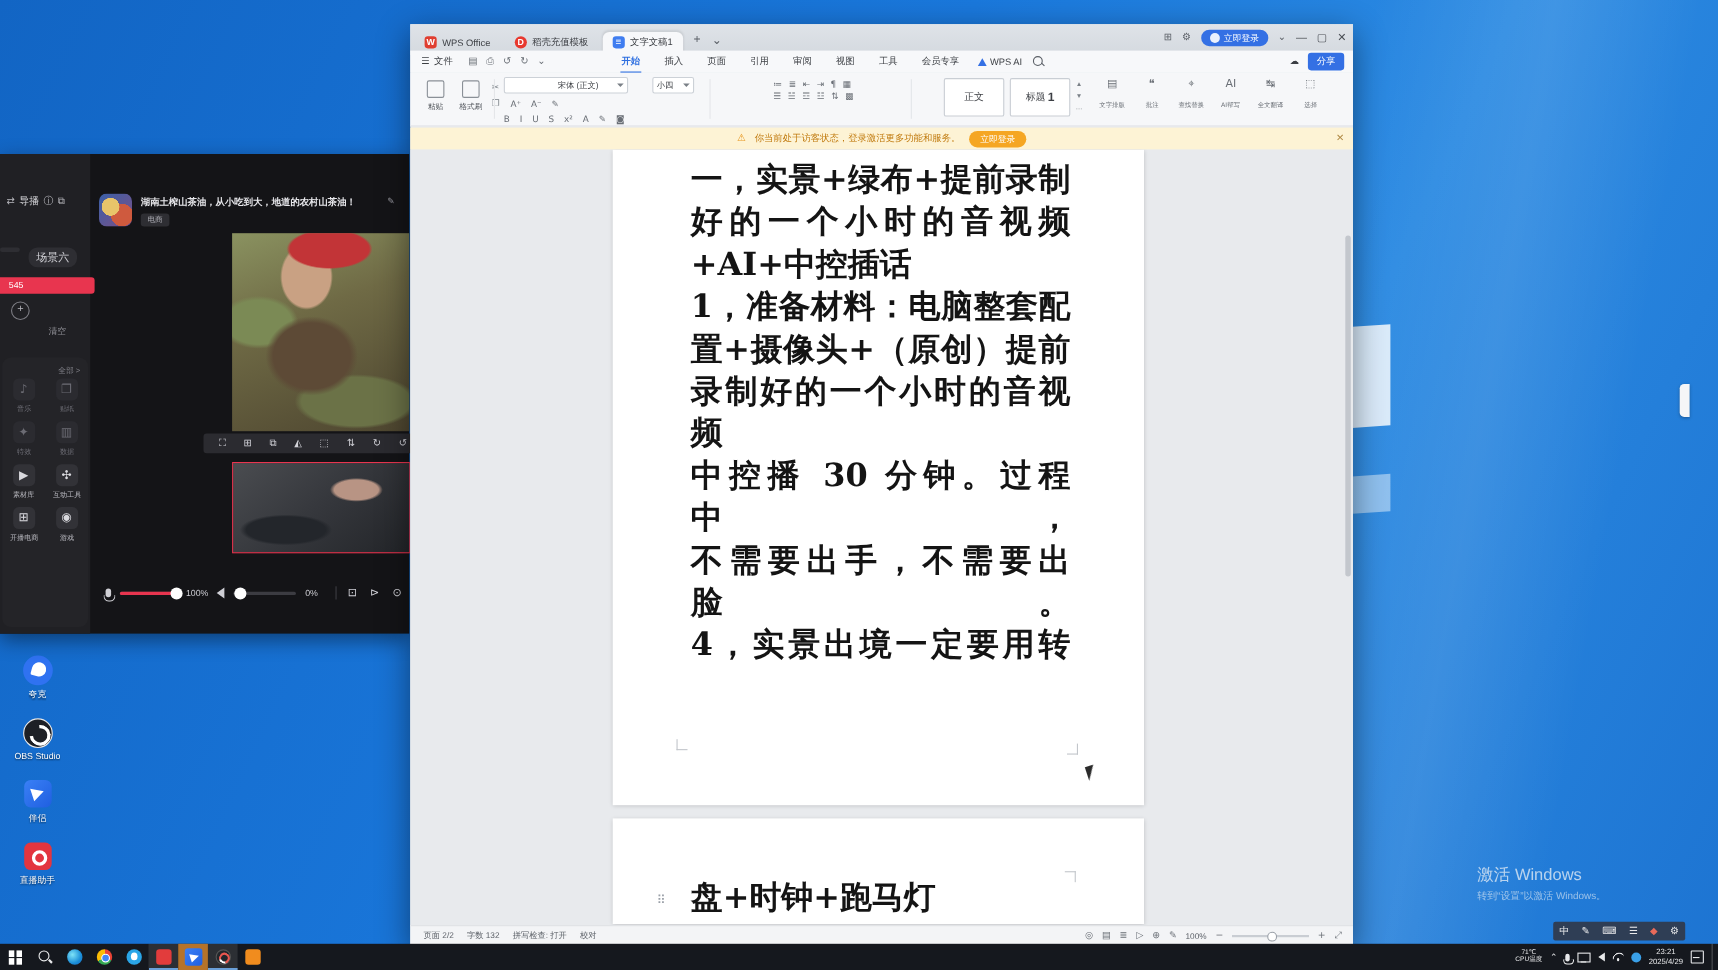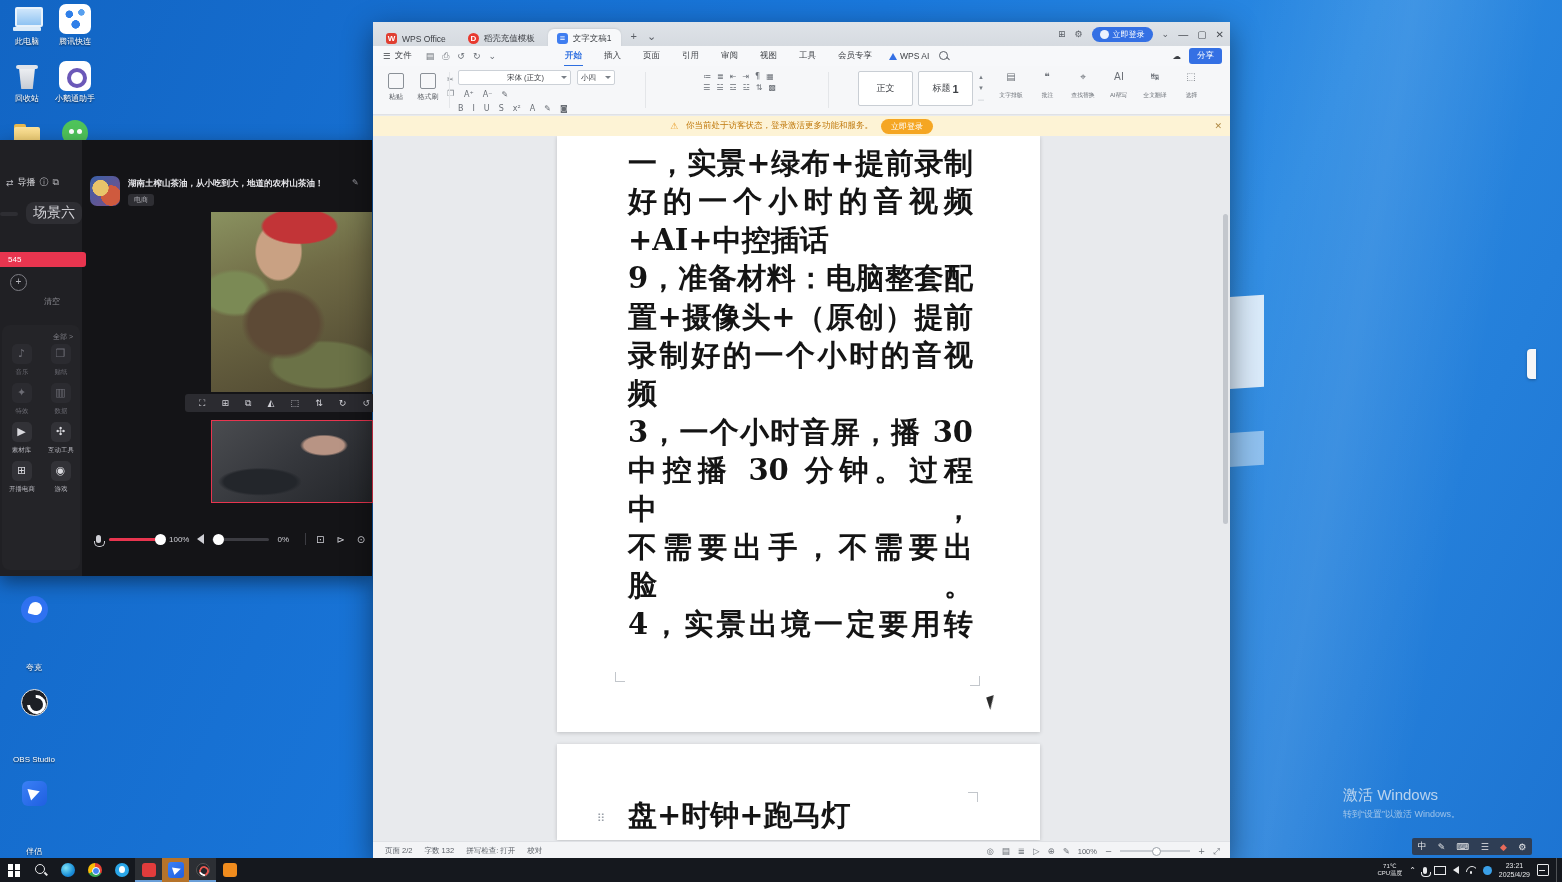--- a/index.html
+++ b/index.html
@@ -245,32 +245,6 @@
     </div>
   </div>
 
-  <div class="dicons">
-    <div class="dicon k-pc">
-        <div class="ic"></div>
-        <div class="lbl">此电脑</div>
-      </div>
-      <div class="dicon k-net">
-        <div class="ic"></div>
-        <div class="lbl">腾讯快连</div>
-      </div>
-      <div class="dicon k-bin">
-        <div class="ic"></div>
-        <div class="lbl">回收站</div>
-      </div>
-      <div class="dicon k-gear">
-        <div class="ic"></div>
-        <div class="lbl">小鹅通助手</div>
-      </div>
-      <div class="dicon k-folder">
-        <div class="ic"></div>
-        <div class="lbl"></div>
-      </div>
-      <div class="dicon k-wechat">
-        <div class="ic"></div>
-        <div class="lbl"></div>
-      </div>
-  </div>
   <div class="sideicons">
     <div class="dicon k-quark">
         <div class="ic"></div>

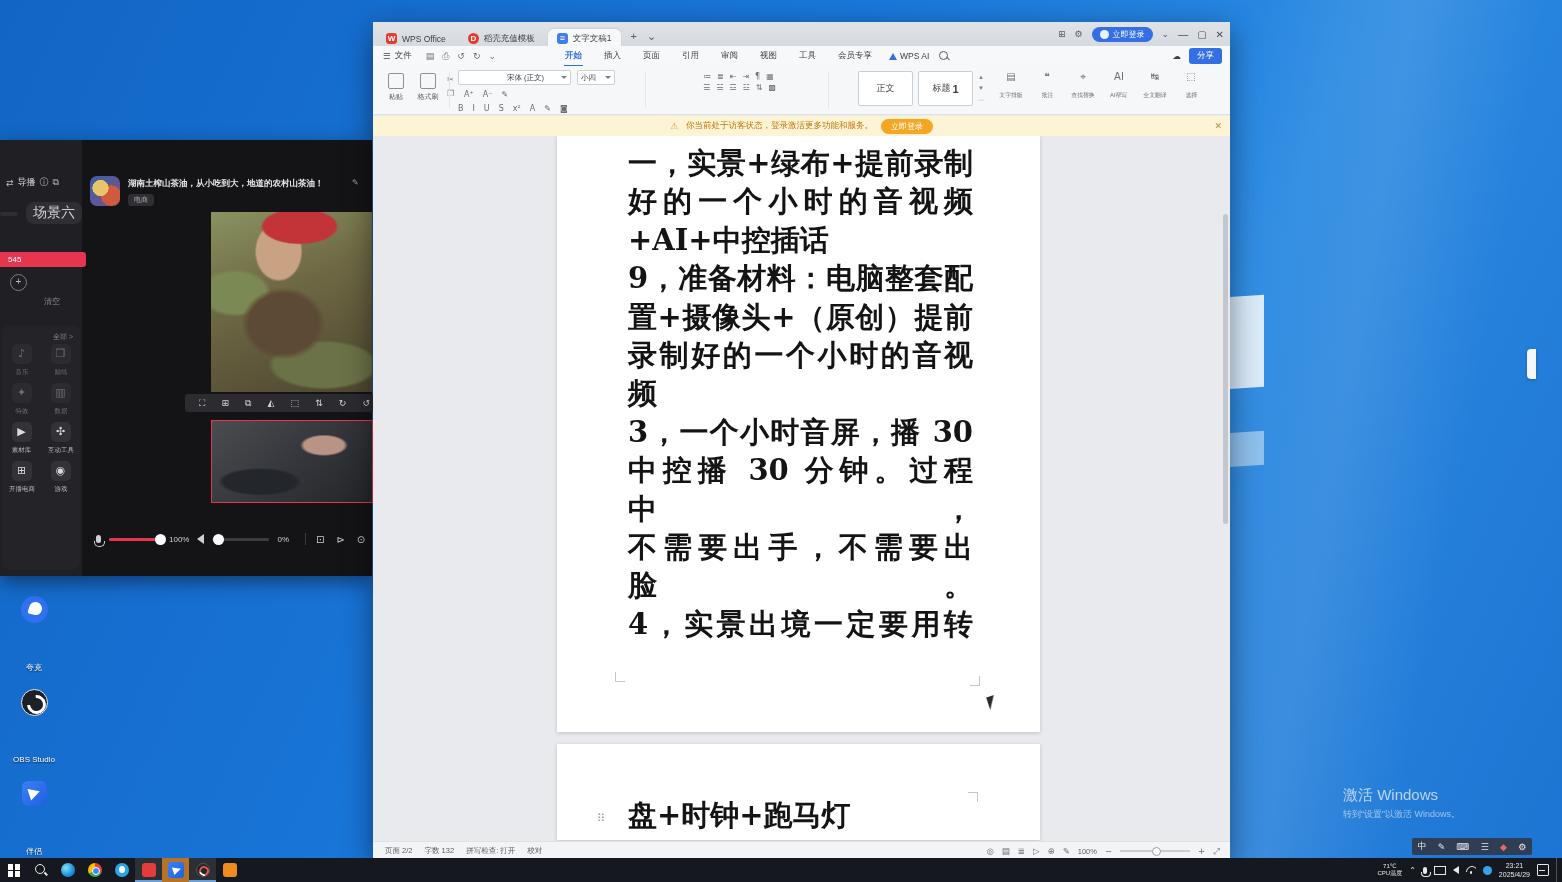--- a/index.html
+++ b/index.html
@@ -445,7 +445,7 @@
             <span>宋体 (正文)</span>
               <span class="caret"></span>
           </span>
-          <span class="combo" style="width:30px;margin-left:4px;">
+          <span class="combo" style="width:30px;margin-left:20px;">
             <span>小四</span>
               <span class="caret"></span>
           </span>

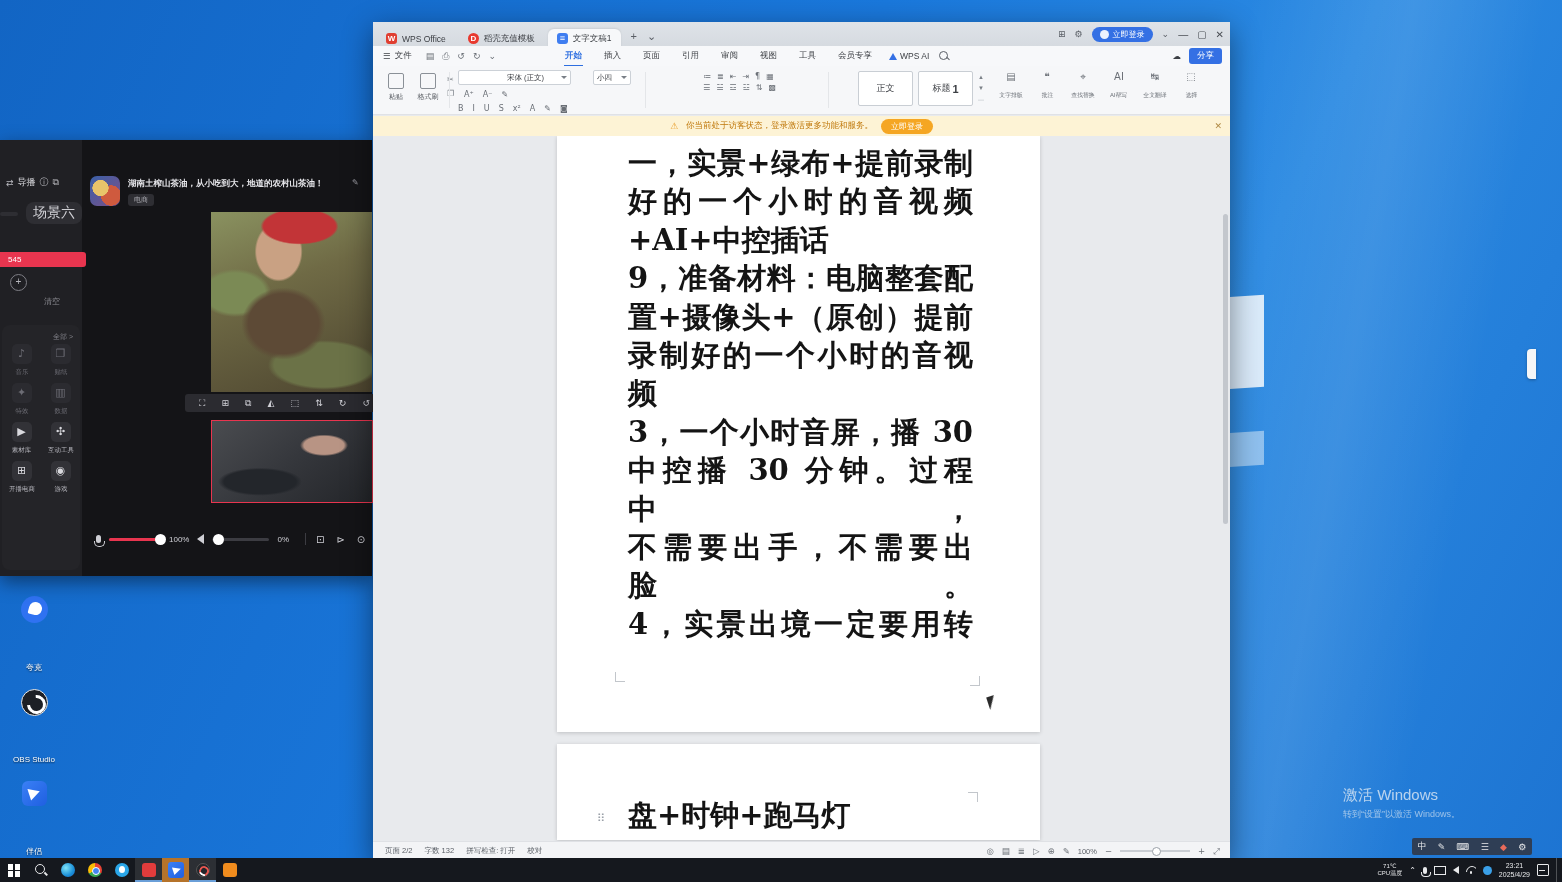--- a/index.html
+++ b/index.html
@@ -56,7 +56,7 @@
   .app-side{position:absolute;left:0;top:0;width:82px;height:100%;background:#202024;}
   .app-head{position:absolute;left:6px;top:36px;display:flex;align-items:center;gap:4px;color:#d8d8dc;font-size:9px;}
   .app-head .gl{font-size:9px;color:#b9b9bf;}
-  .pill{background:#2e2e33;border-radius:8px;color:#cfcfd4;font-size:14px;padding:2px 7px;display:inline-block;}
+  .pill{background:#2e2e33;border-radius:8px;color:#cfcfd4;font-size:10px;padding:2px 7px;display:inline-block;margin-top:23px;}
   .pill.frag{width:10px;padding:2px 4px;}
   .redbar{position:absolute;left:0;top:112px;width:78px;height:15px;background:#e8354f;color:#fff;font-size:8px;line-height:15px;padding-left:8px;border-radius:0 3px 3px 0;}
   .pluscirc{position:absolute;left:10px;top:134px;width:15px;height:15px;border:1px solid #7e7e85;color:#b6b6bc;border-radius:50%;font-size:10px;line-height:14px;text-align:center;}

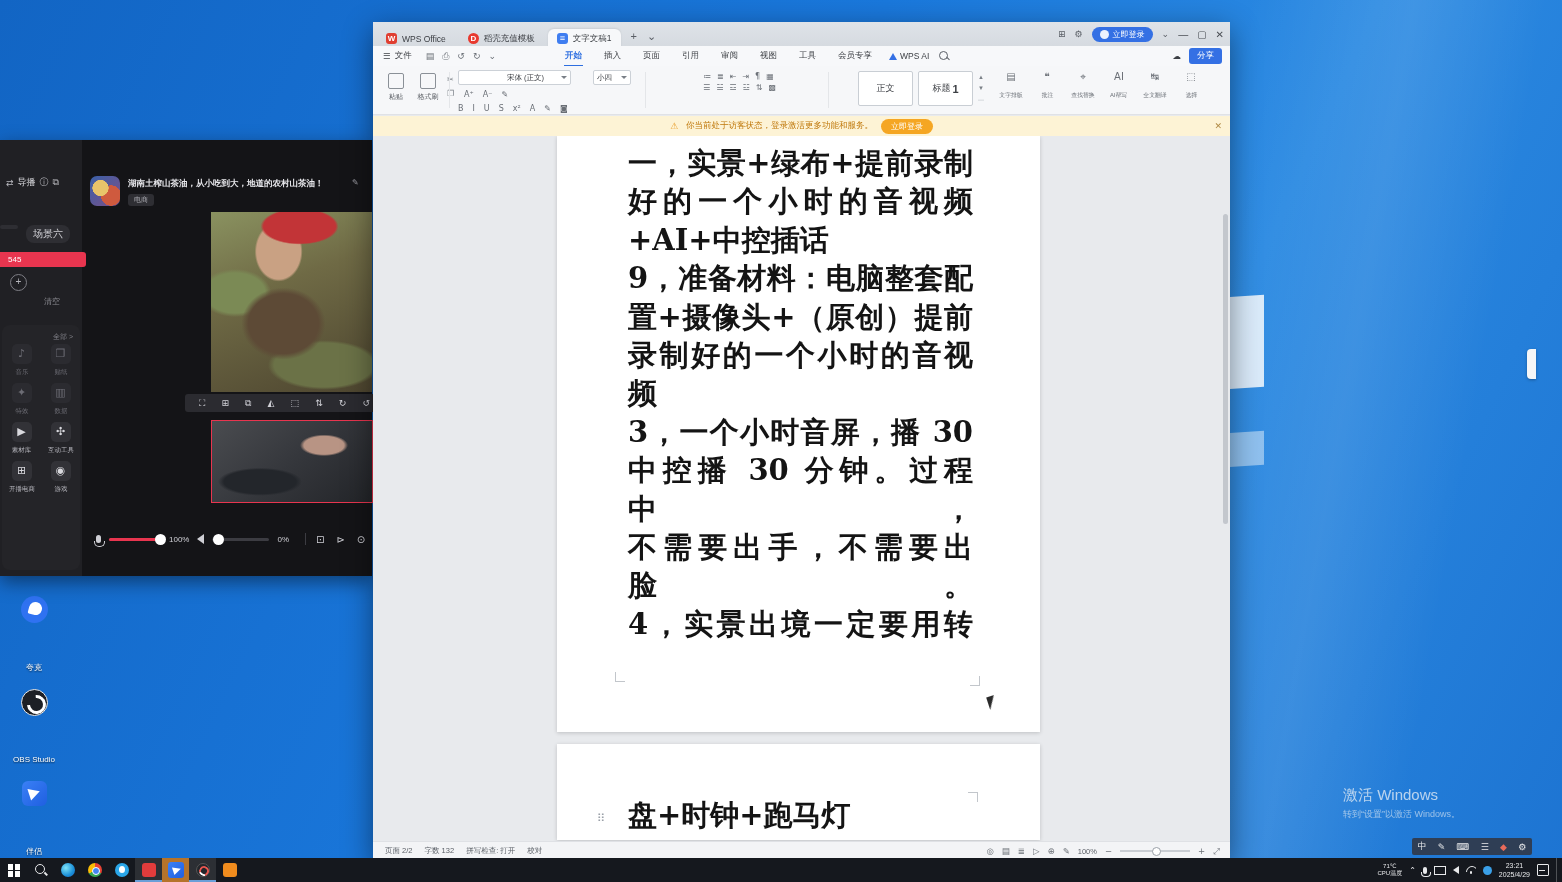--- a/index.html
+++ b/index.html
@@ -544,7 +544,7 @@
           <div class="docline j">一，实景+绿布+提前录制</div>
             <div class="docline j">好的一个小时的音视频</div>
             <div class="docline">+AI+中控插话</div>
-            <div class="docline j">9，准备材料：电脑整套配</div>
+            <div class="docline j">1，准备材料：电脑整套配</div>
             <div class="docline j">置+摄像头+（原创）提前</div>
             <div class="docline j">录制好的一个小时的音视</div>
             <div class="docline">频</div>

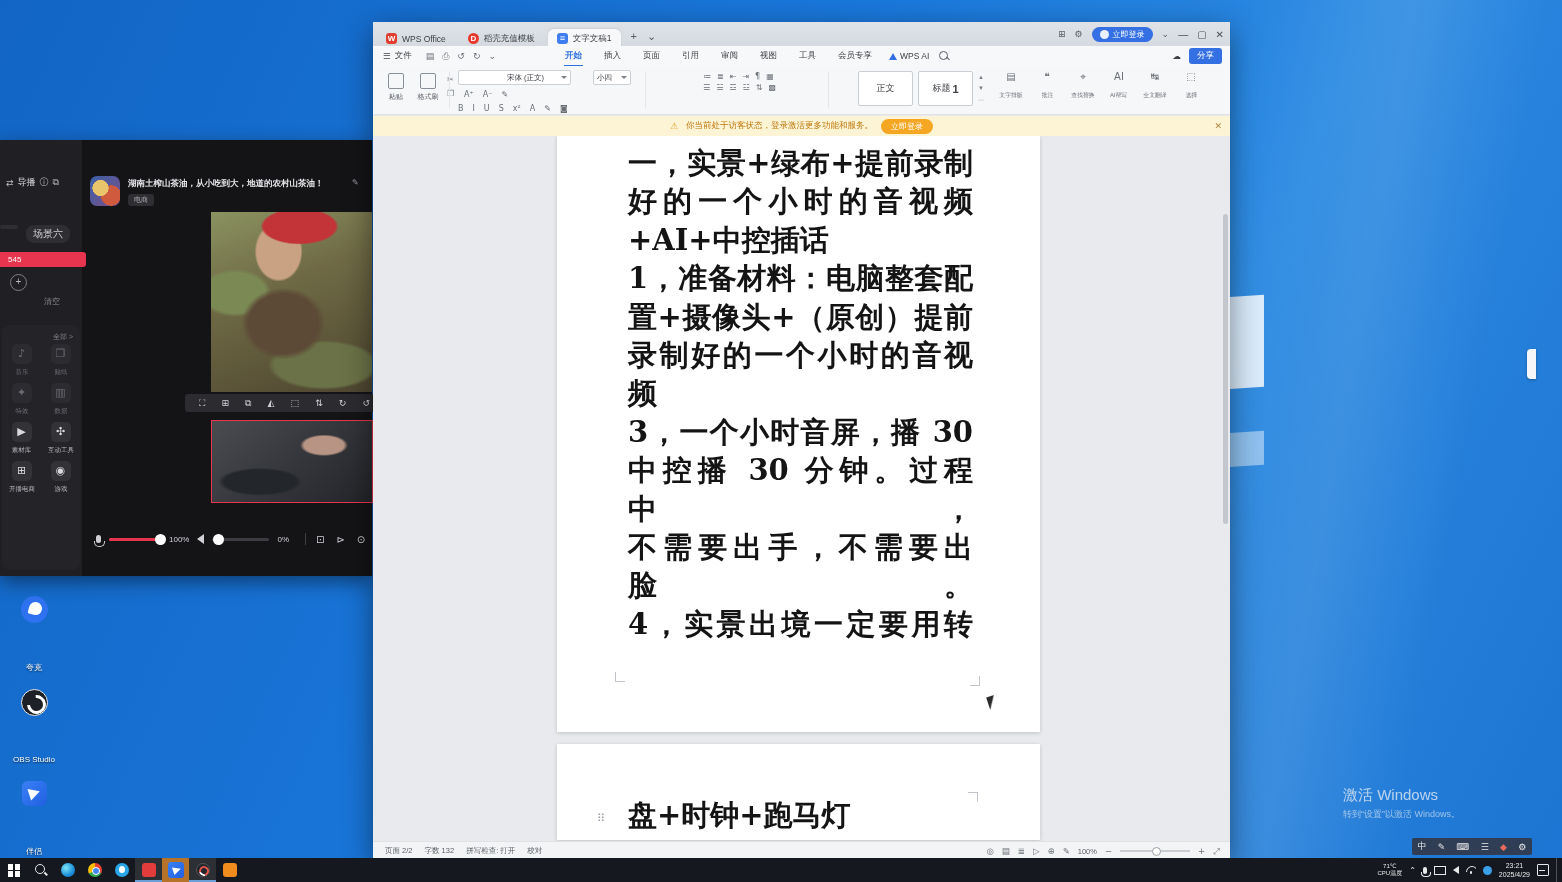--- a/index.html
+++ b/index.html
@@ -548,7 +548,6 @@
             <div class="docline j">置+摄像头+（原创）提前</div>
             <div class="docline j">录制好的一个小时的音视</div>
             <div class="docline">频</div>
-            <div class="docline j">3，一个小时音屏，播 30</div>
             <div class="docline j">中控播 30 分钟。过程中，</div>
             <div class="docline j">不需要出手，不需要出脸。</div>
             <div class="docline j">4，实景出境一定要用转</div>

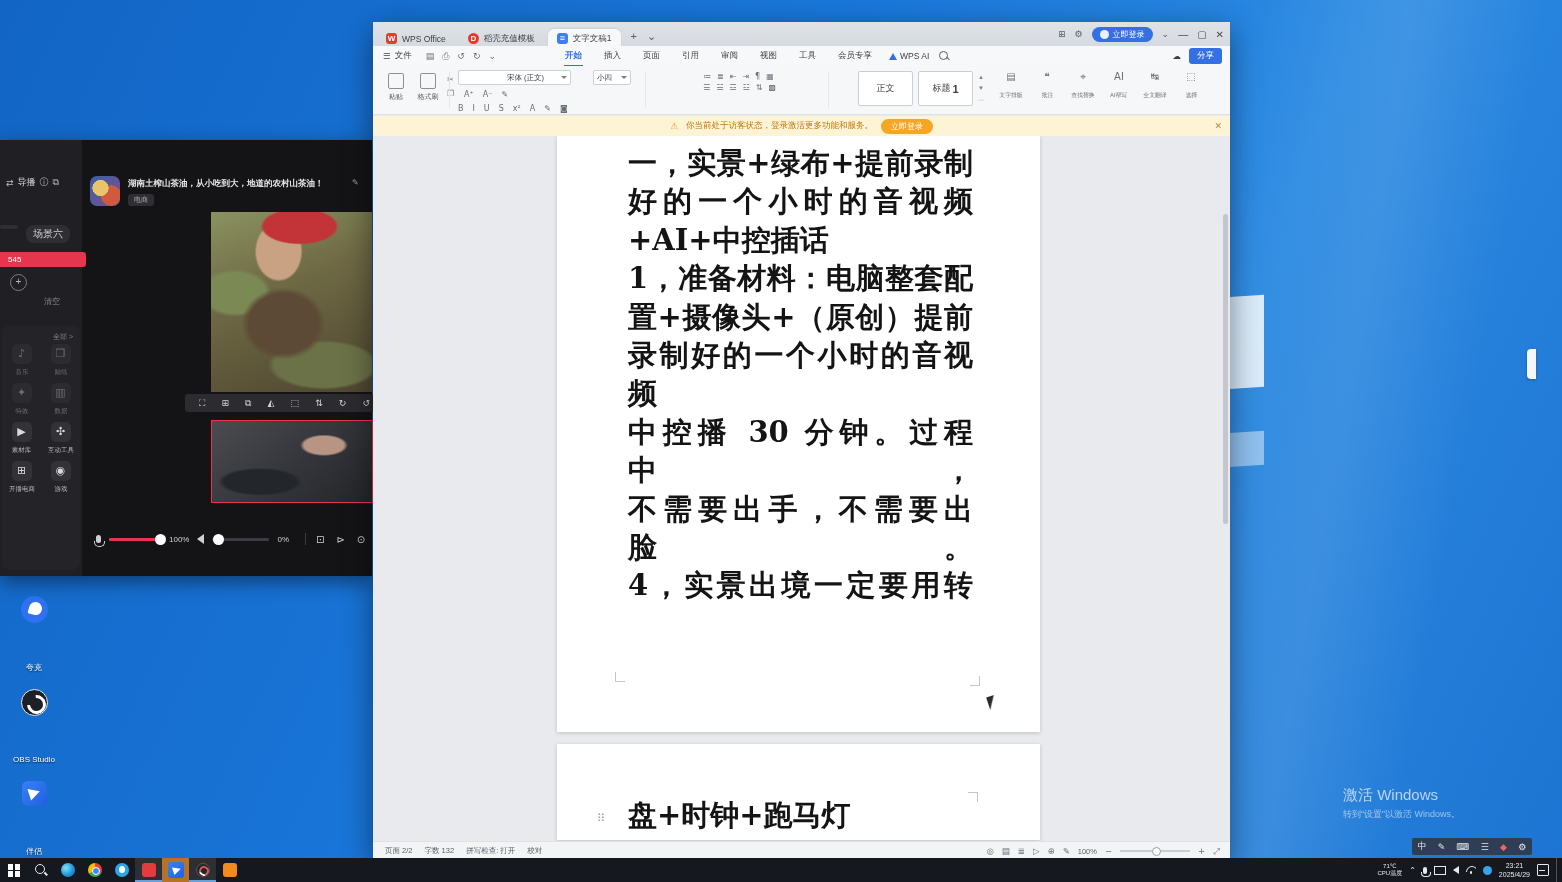--- a/index.html
+++ b/index.html
@@ -23,7 +23,7 @@
   .dicon .ic{width:32px;height:30px;position:relative;}
   .dicon .lbl{font-size:8px;color:#fff;text-shadow:0 1px 2px rgba(0,0,0,.7);margin-top:2px;white-space:nowrap;overflow:hidden;max-width:52px;}
   .sideicons{position:absolute;left:4px;top:594px;width:60px;}
-  .sideicons .dicon{margin-bottom:14px;gap:36px;}
+  .sideicons .dicon{margin-bottom:14px;}
 
   
   .k-pc .ic::before{content:"";position:absolute;left:4px;top:3px;width:24px;height:16px;background:linear-gradient(#cfe6fb,#8fc3f2);border:2px solid #e8f2fb;border-radius:2px;}

